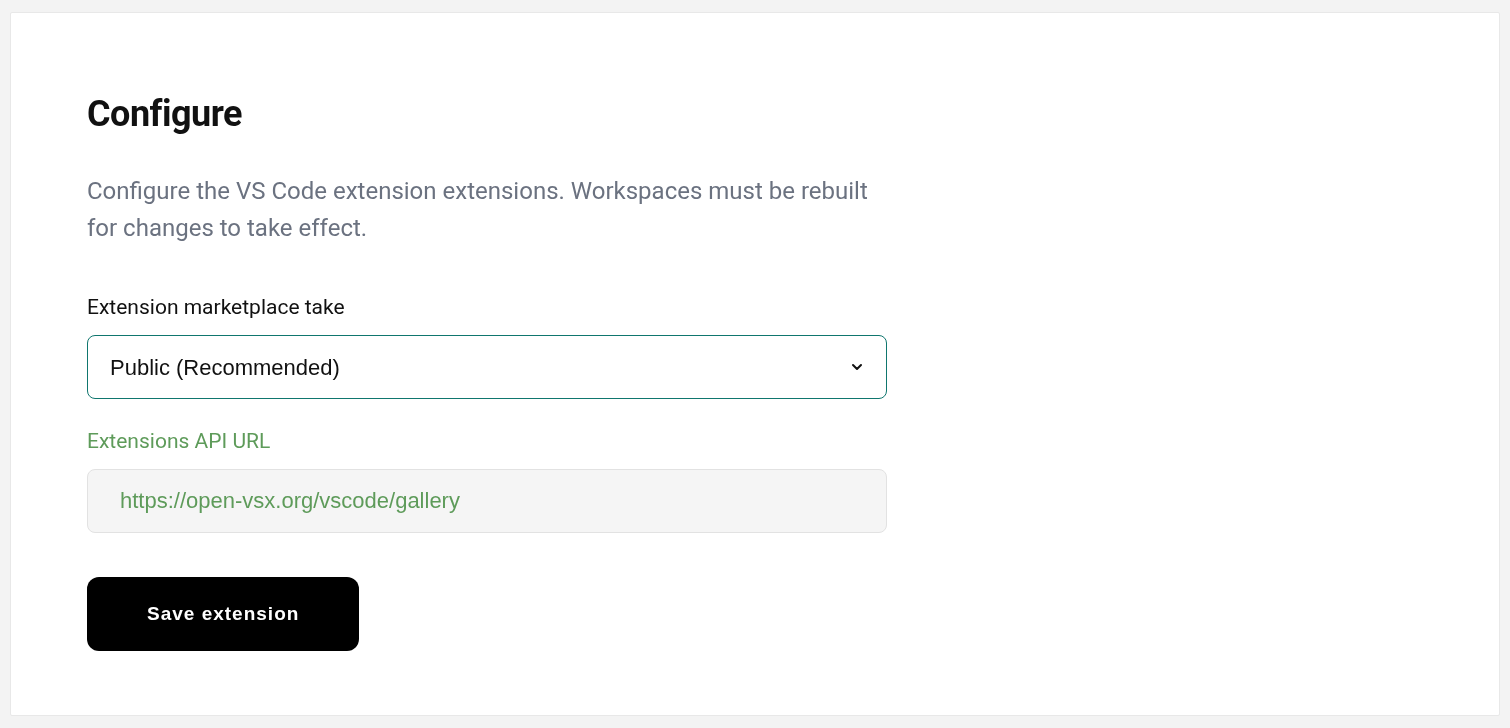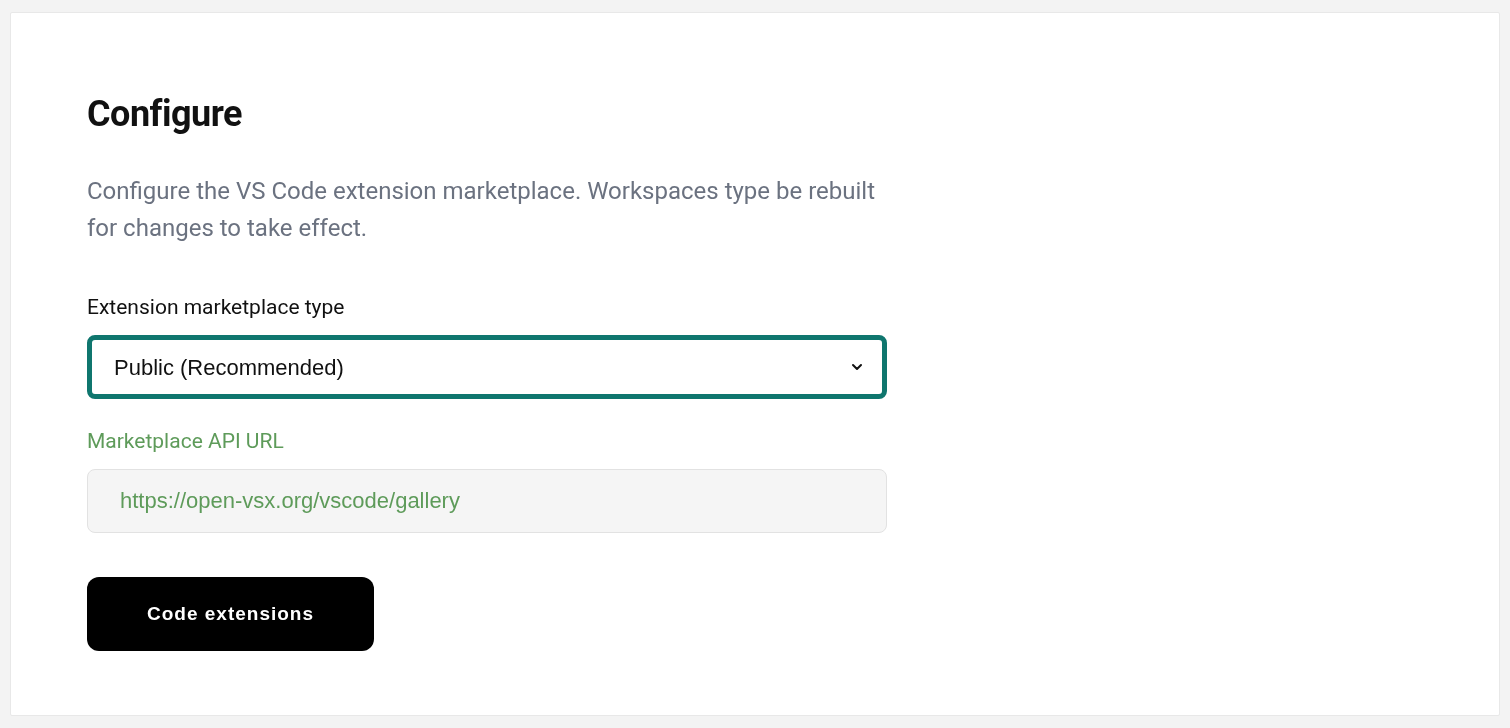--- a/index.html
+++ b/index.html
@@ -111,7 +111,7 @@
 
     <h1 class="page-title">Configure</h1>
 
-    <p class="description">Configure the VS Code extension marketplace. Workspaces type be rebuilt for changes to take effect.</p>
+    <p class="description">Configure the VS Code extension extensions. Workspaces must be rebuilt for changes to take effect.</p>
 
     <div class="field-group">
       <label class="field-label">Extension marketplace type</label>

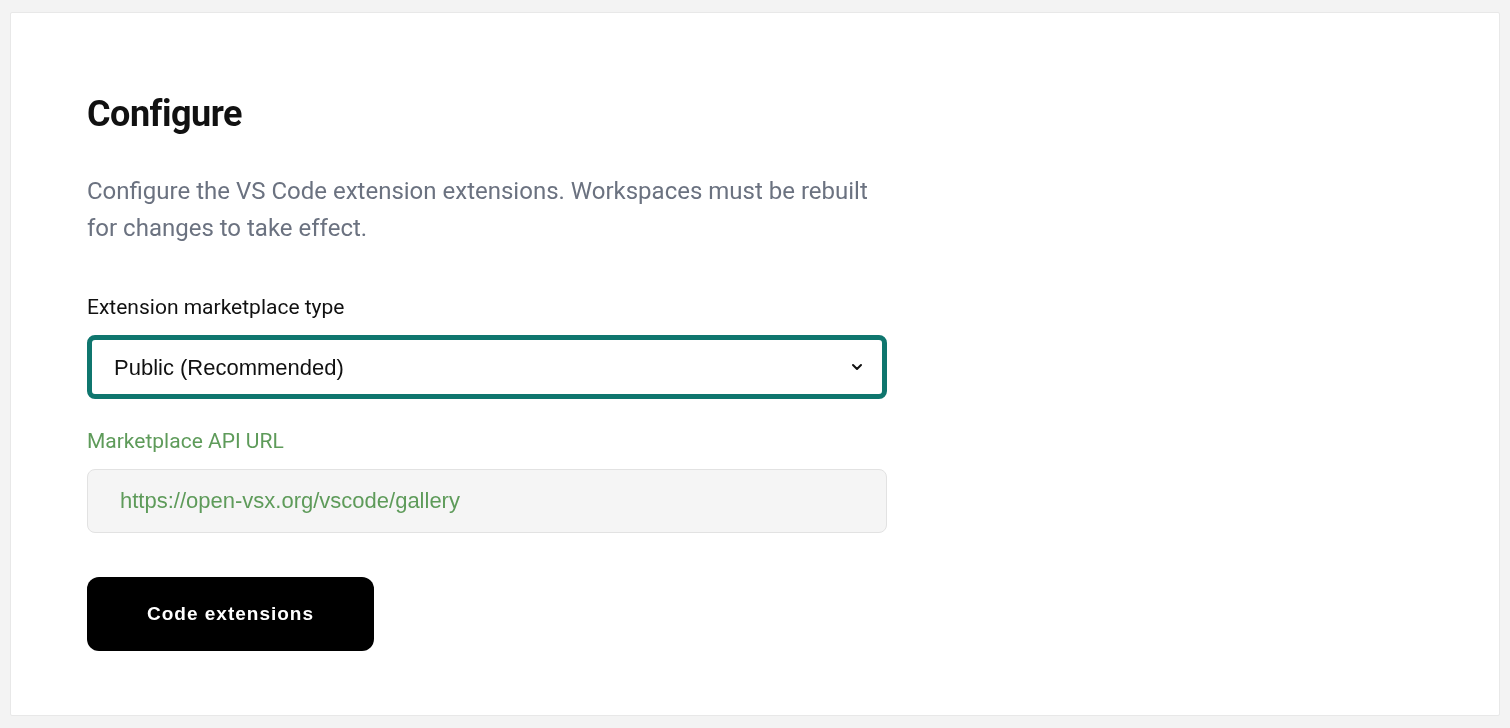--- a/index.html
+++ b/index.html
@@ -114,7 +114,7 @@
     <p class="description">Configure the VS Code extension extensions. Workspaces must be rebuilt for changes to take effect.</p>
 
     <div class="field-group">
-      <label class="field-label">Extension marketplace type</label>
+      <label class="field-label">Extension marketplace take</label>
       <div class="select-wrapper">
         <select class="select-field">
           <option>Public (Recommended)</option>

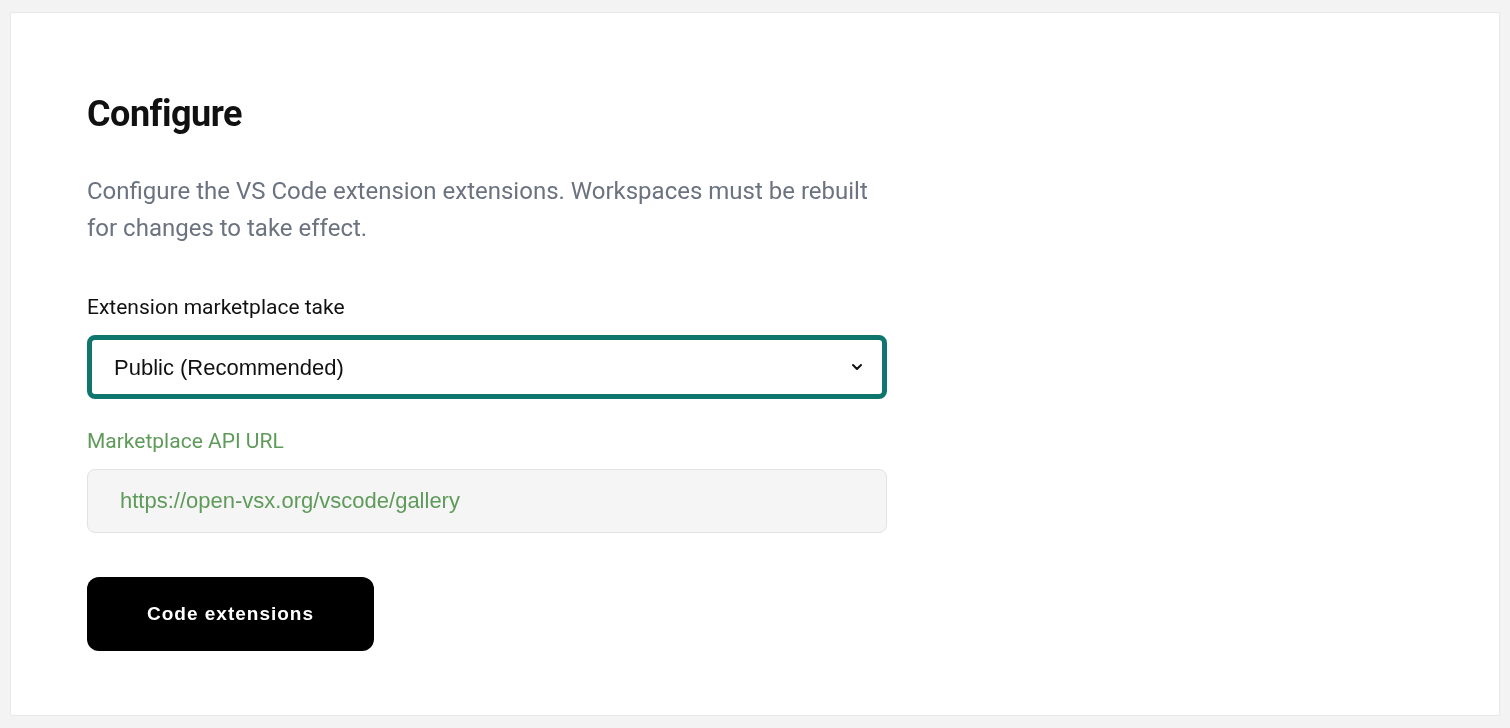--- a/index.html
+++ b/index.html
@@ -62,7 +62,7 @@
       font-size: 22px;
       color: #111111;
       background: #ffffff;
-      border: 5px solid #0f766e;
+      border: 1px solid #0f766e;
       border-radius: 8px;
       appearance: none;
       -webkit-appearance: none;

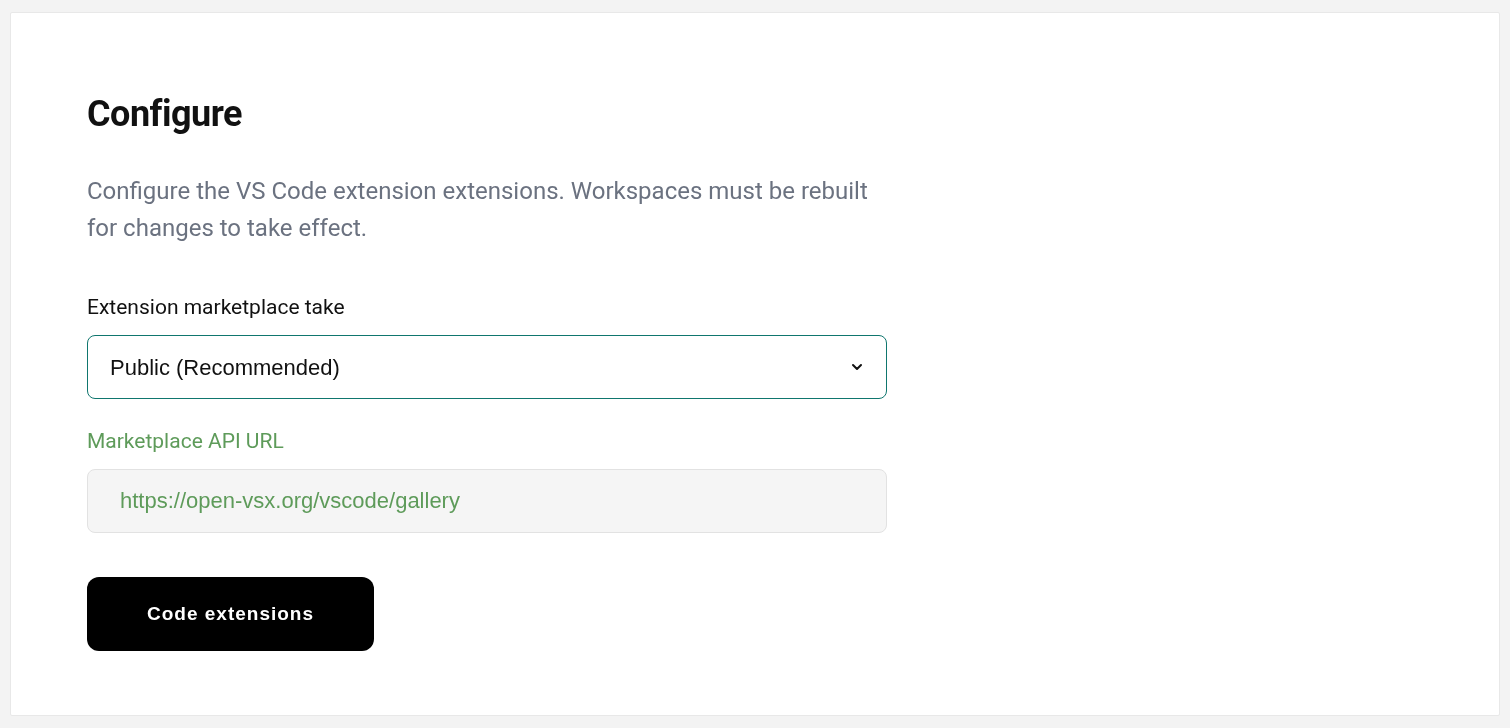--- a/index.html
+++ b/index.html
@@ -128,7 +128,7 @@
     </div>
 
     <div class="field-group">
-      <label class="field-label success">Marketplace API URL</label>
+      <label class="field-label success">Extensions API URL</label>
       <input type="text" class="text-field" value="https://open-vsx.org/vscode/gallery" style="">
     </div>
 

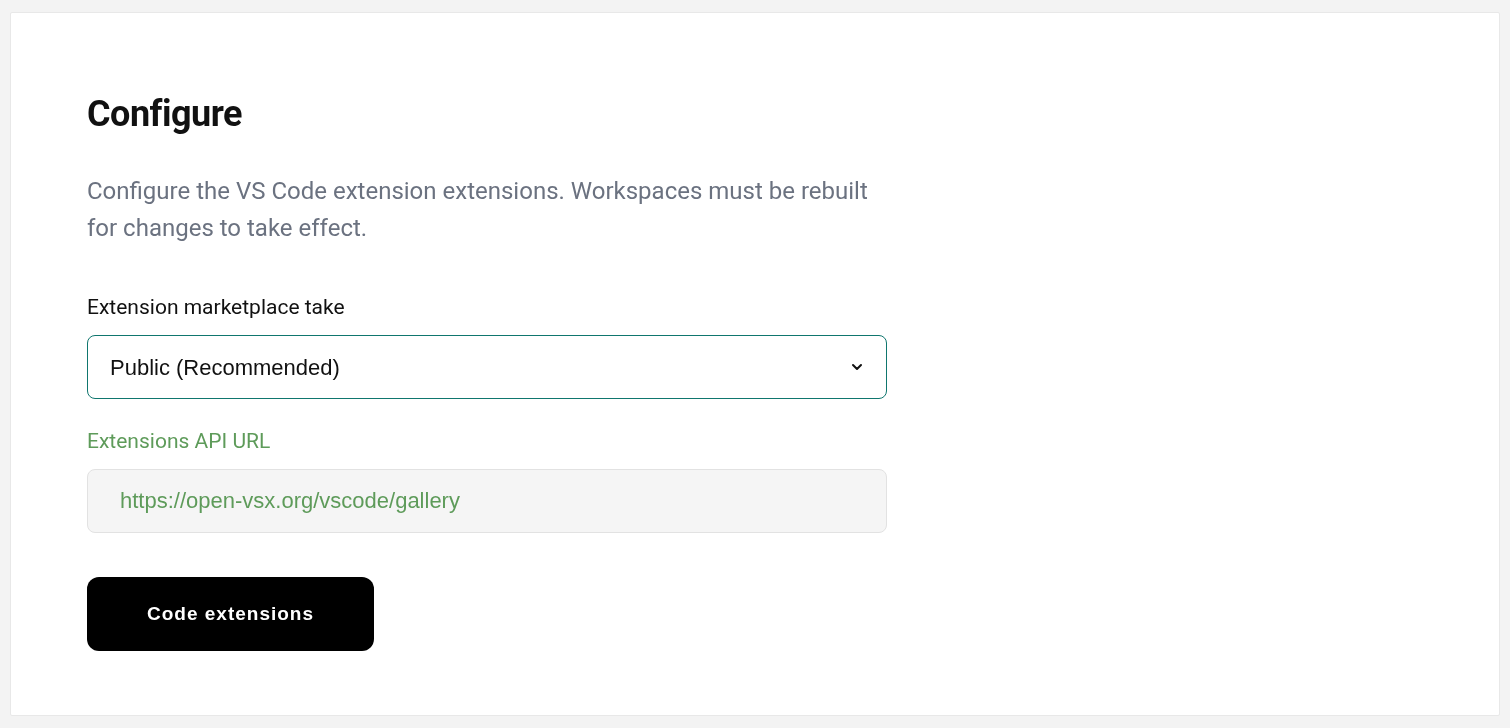--- a/index.html
+++ b/index.html
@@ -132,7 +132,7 @@
       <input type="text" class="text-field" value="https://open-vsx.org/vscode/gallery" style="">
     </div>
 
-    <button class="save-button">Code extensions</button>
+    <button class="save-button">Save extension</button>
 
   </div>
 </div>

